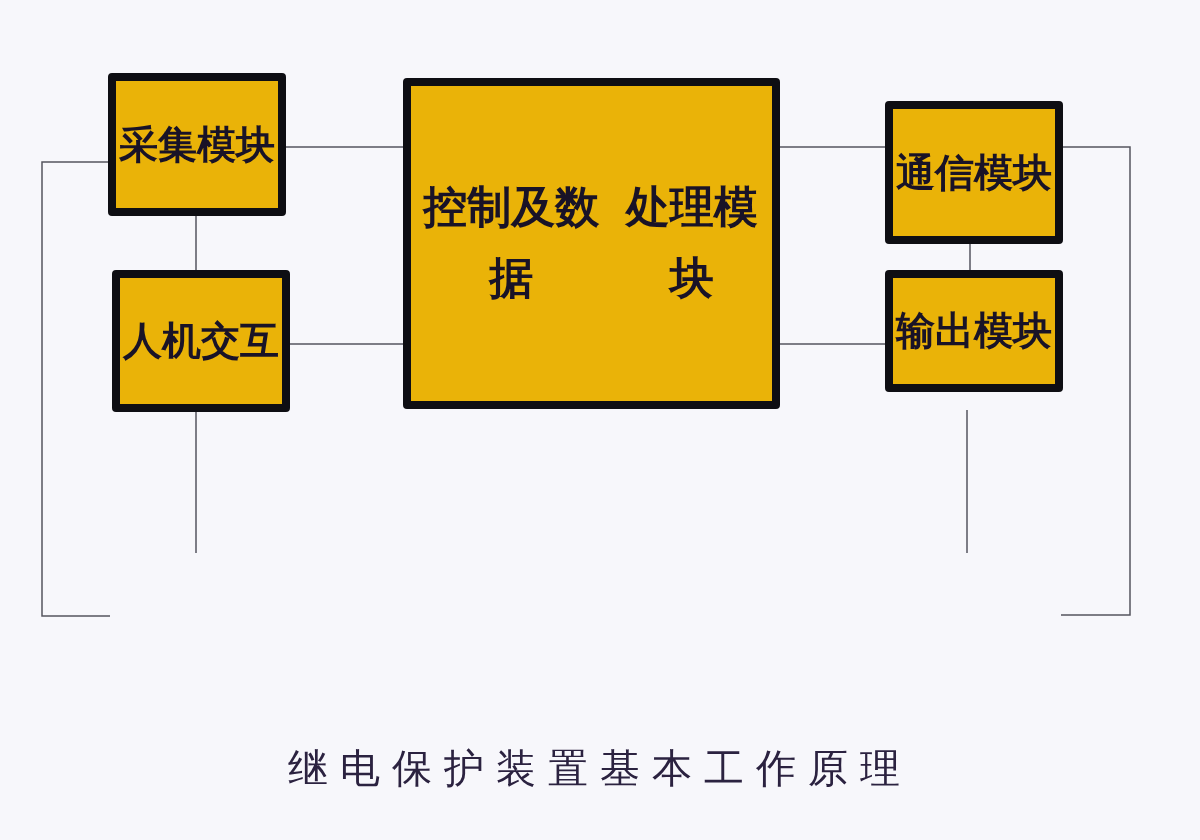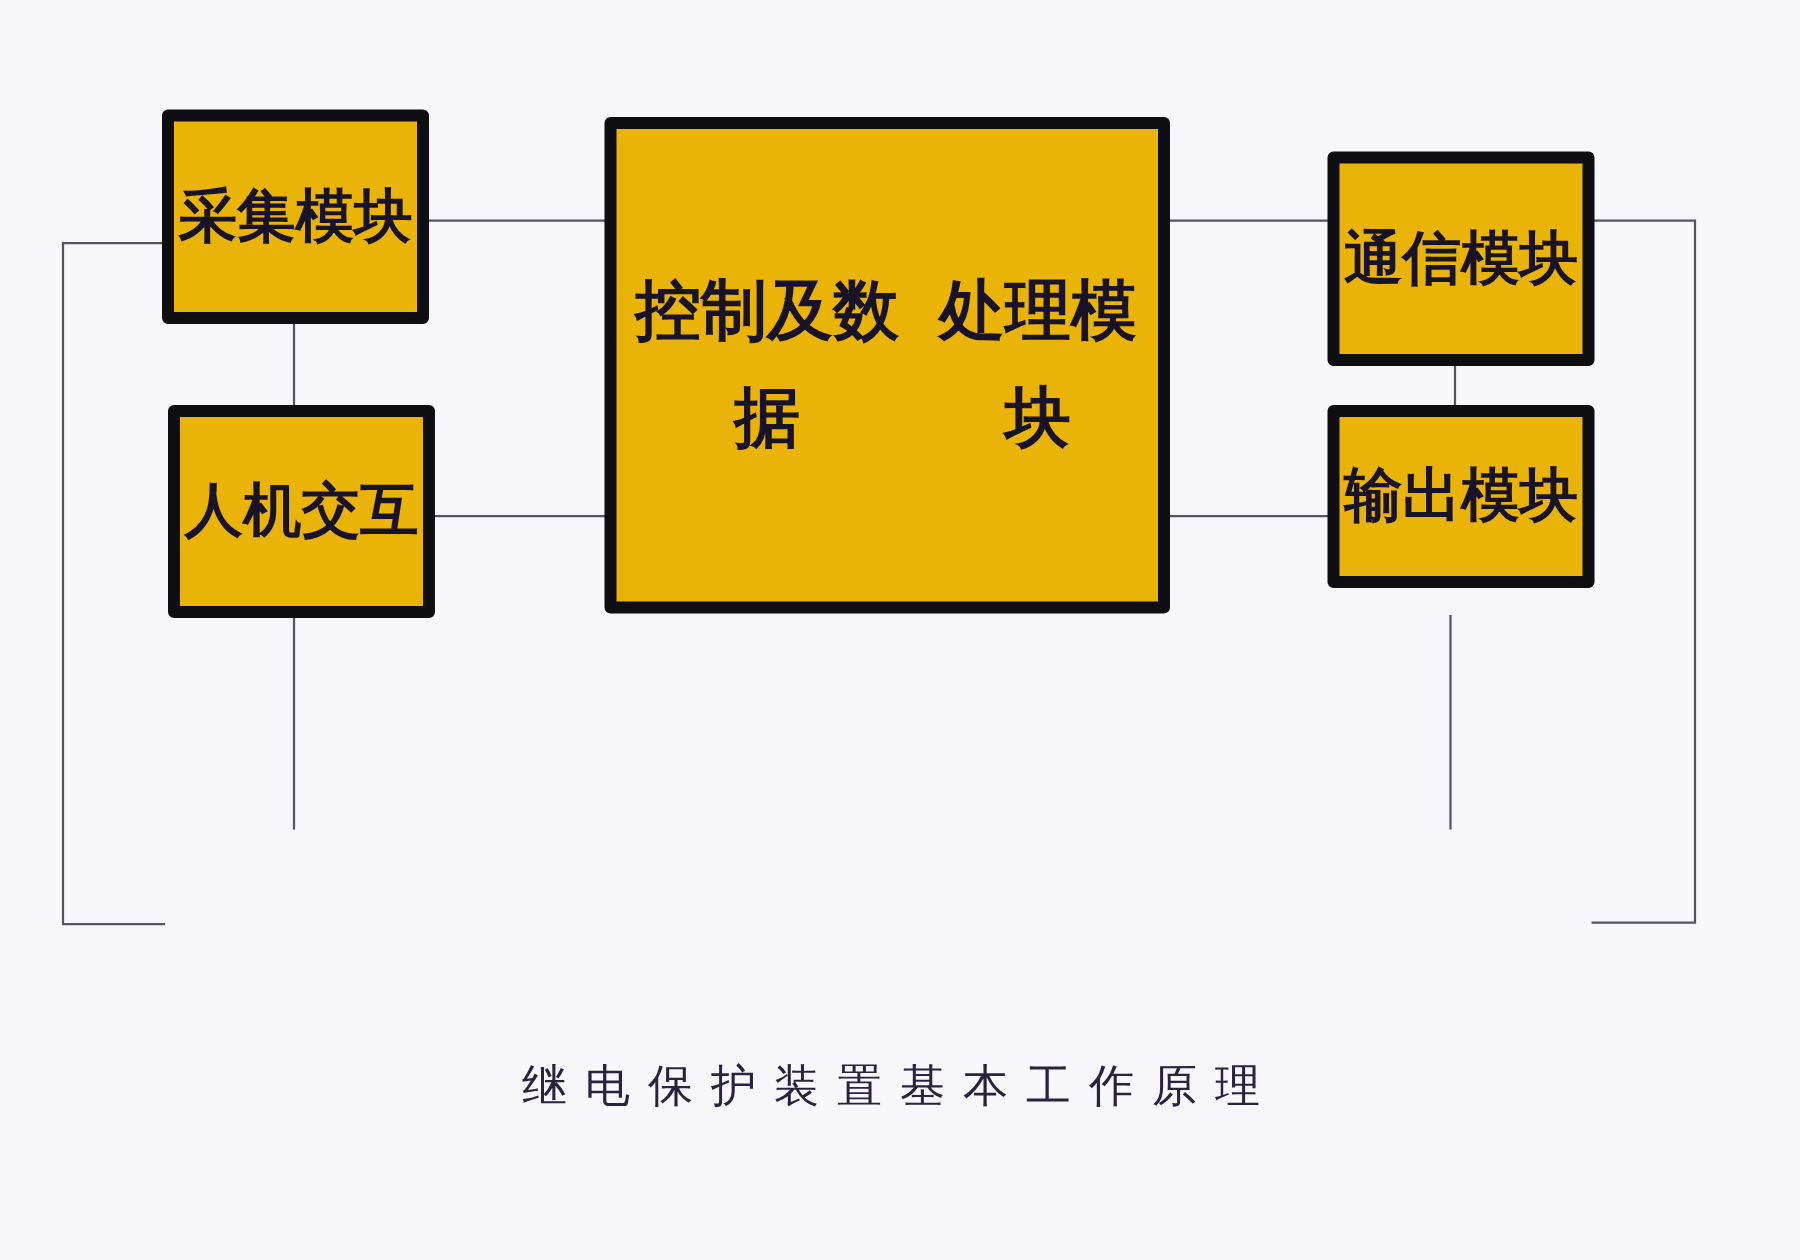--- a/index.html
+++ b/index.html
@@ -43,9 +43,9 @@
   .box-power{left:108px;top:552px;width:955px;height:126px;font-size:40px;letter-spacing:2px;}
   .caption{
     position:absolute;
-    left:0;top:704px;width:1200px;
+    left:0;top:741px;width:1200px;
     text-align:center;
-    font-size:30px;
+    font-size:40px;
     font-weight:400;
     letter-spacing:12px;
     color:var(--caption);

